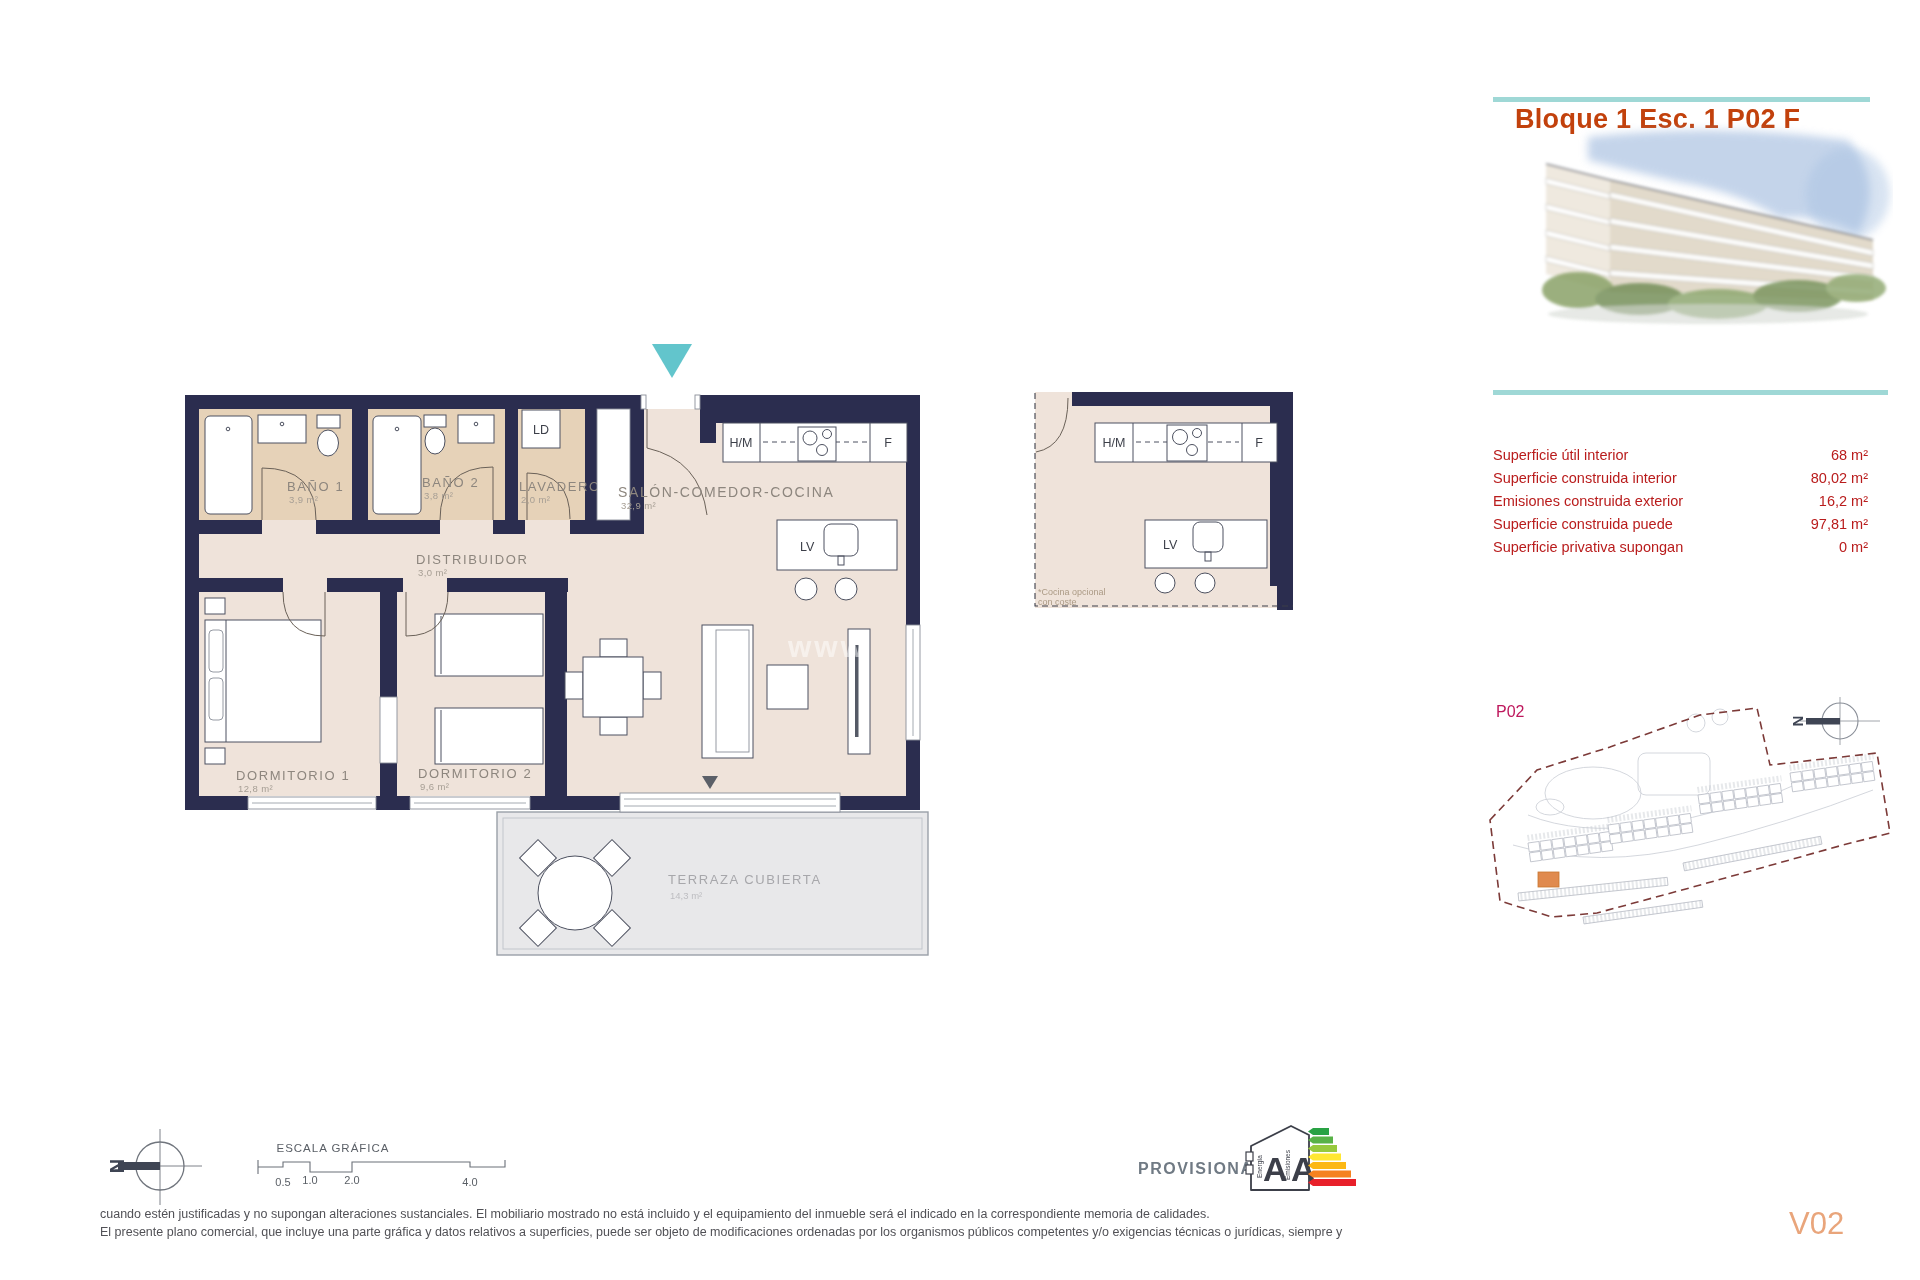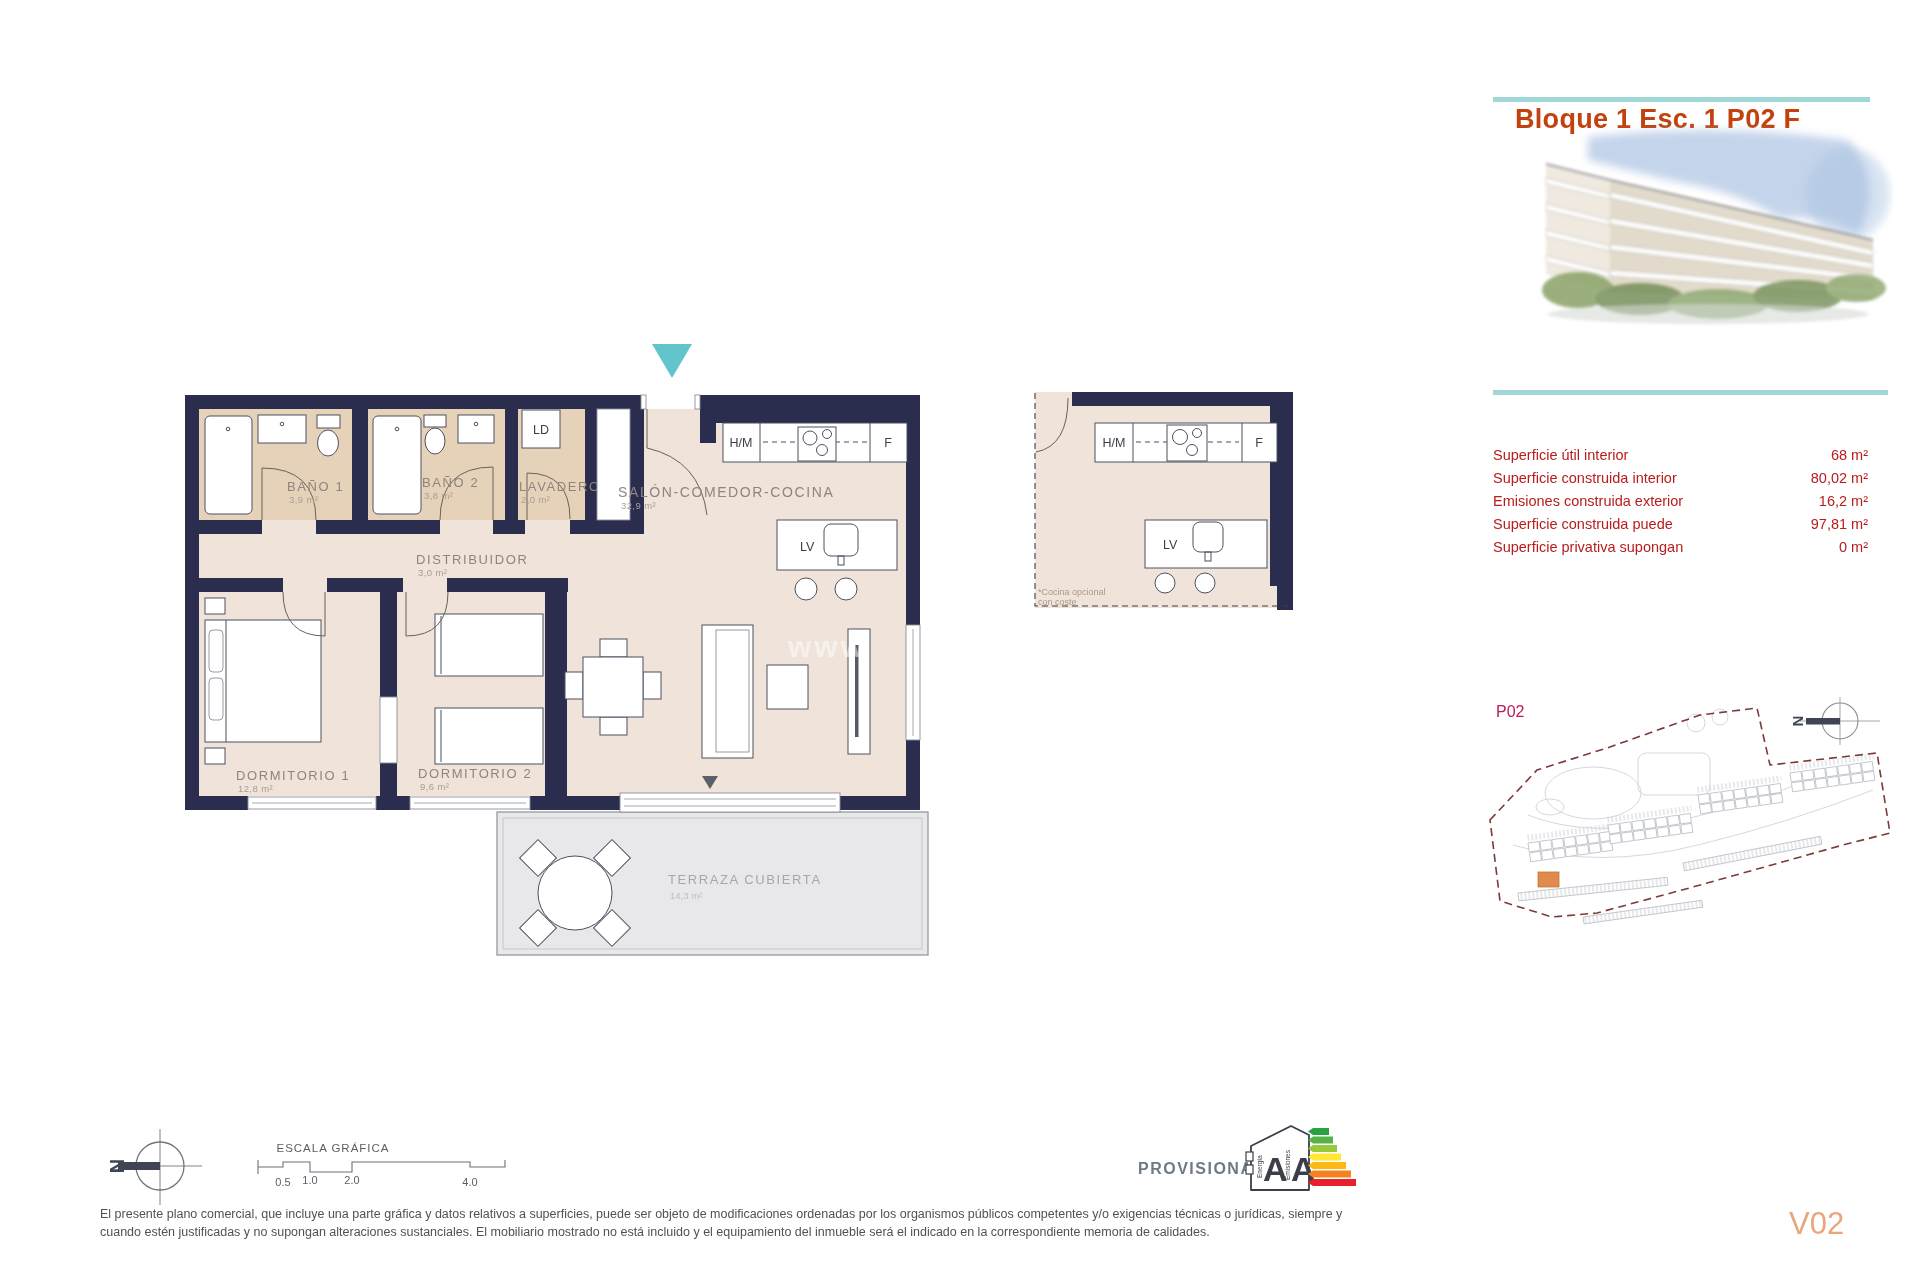--- a/index.html
+++ b/index.html
@@ -458,8 +458,8 @@
   </svg>
 
   <div class="disclaimer">
+    <div>cuando estén justificadas y no supongan alteraciones sustanciales. El mobiliario mostrado no está incluido y el equipamiento del inmueble será el indicado en la correspondiente memoria de calidades.</div>
     <div>El presente plano comercial, que incluye una parte gráfica y datos relativos a superficies, puede ser objeto de modificaciones ordenadas por los organismos públicos competentes y/o exigencias técnicas o jurídicas, siempre y</div>
-    <div>cuando estén justificadas y no supongan alteraciones sustanciales. El mobiliario mostrado no está incluido y el equipamiento del inmueble será el indicado en la correspondiente memoria de calidades.</div>
   </div>
 
   <div class="version">V02</div>

